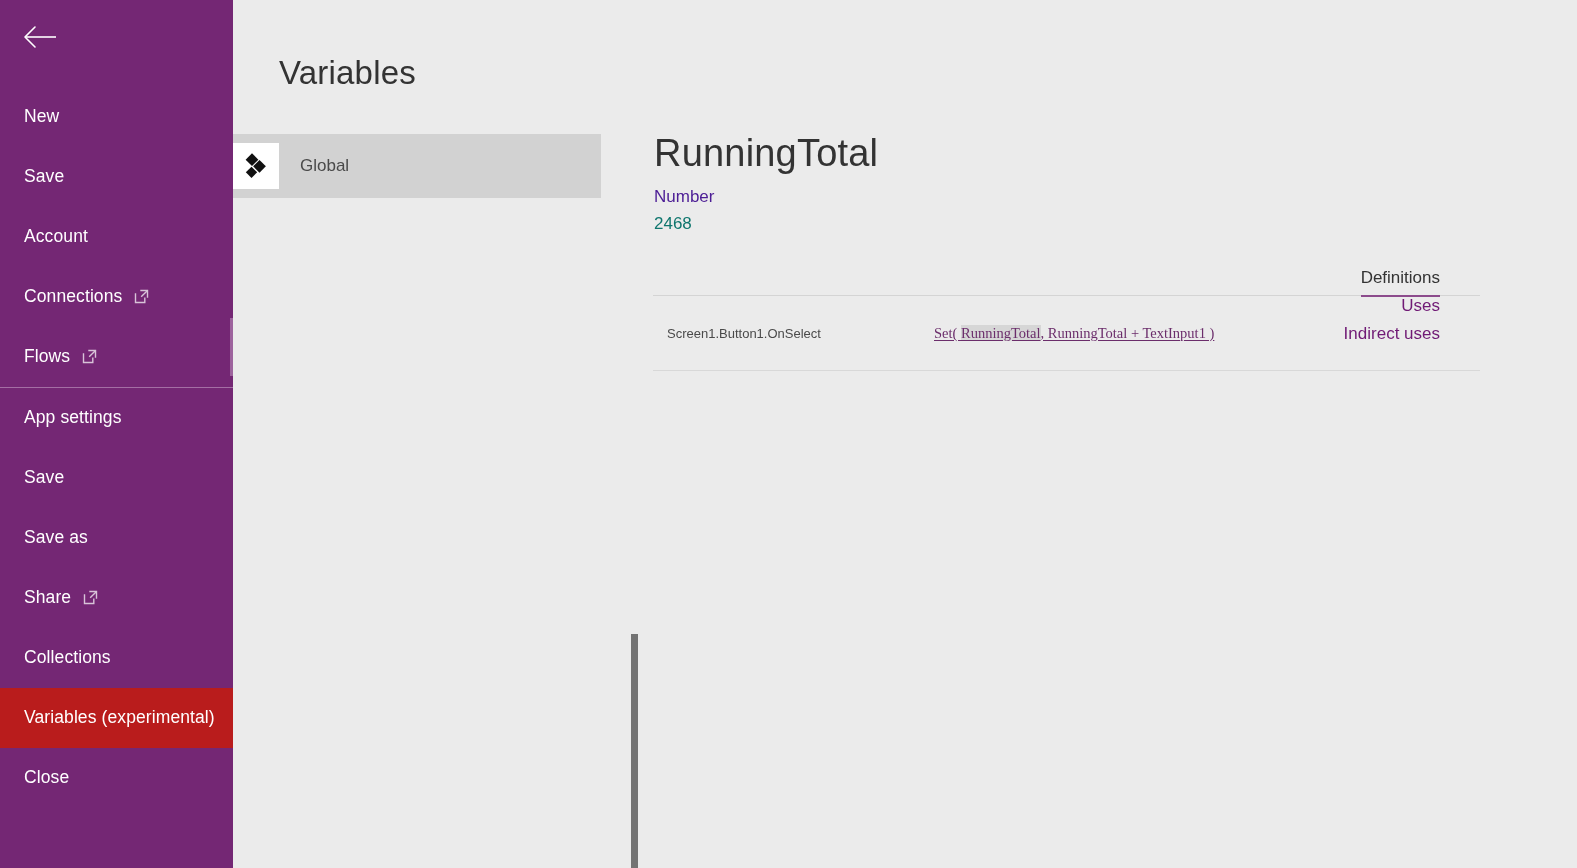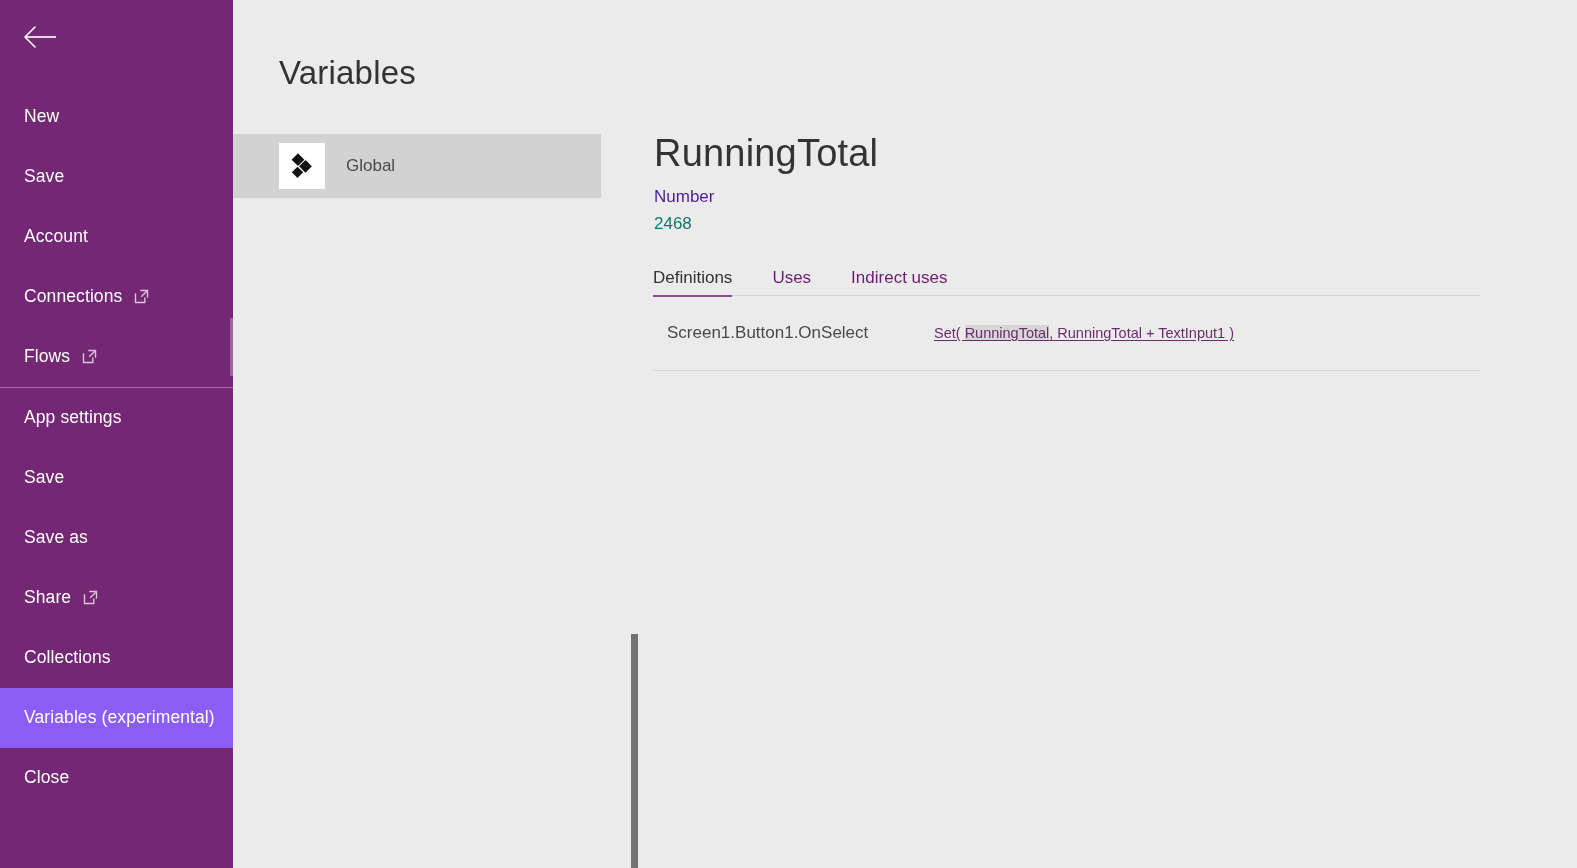--- a/index.html
+++ b/index.html
@@ -120,7 +120,6 @@
     height: 64px;
     display: flex;
     align-items: center;
-    padding-left: 46px;
   }
   .var-row.selected { background: #d2d2d2; }
 

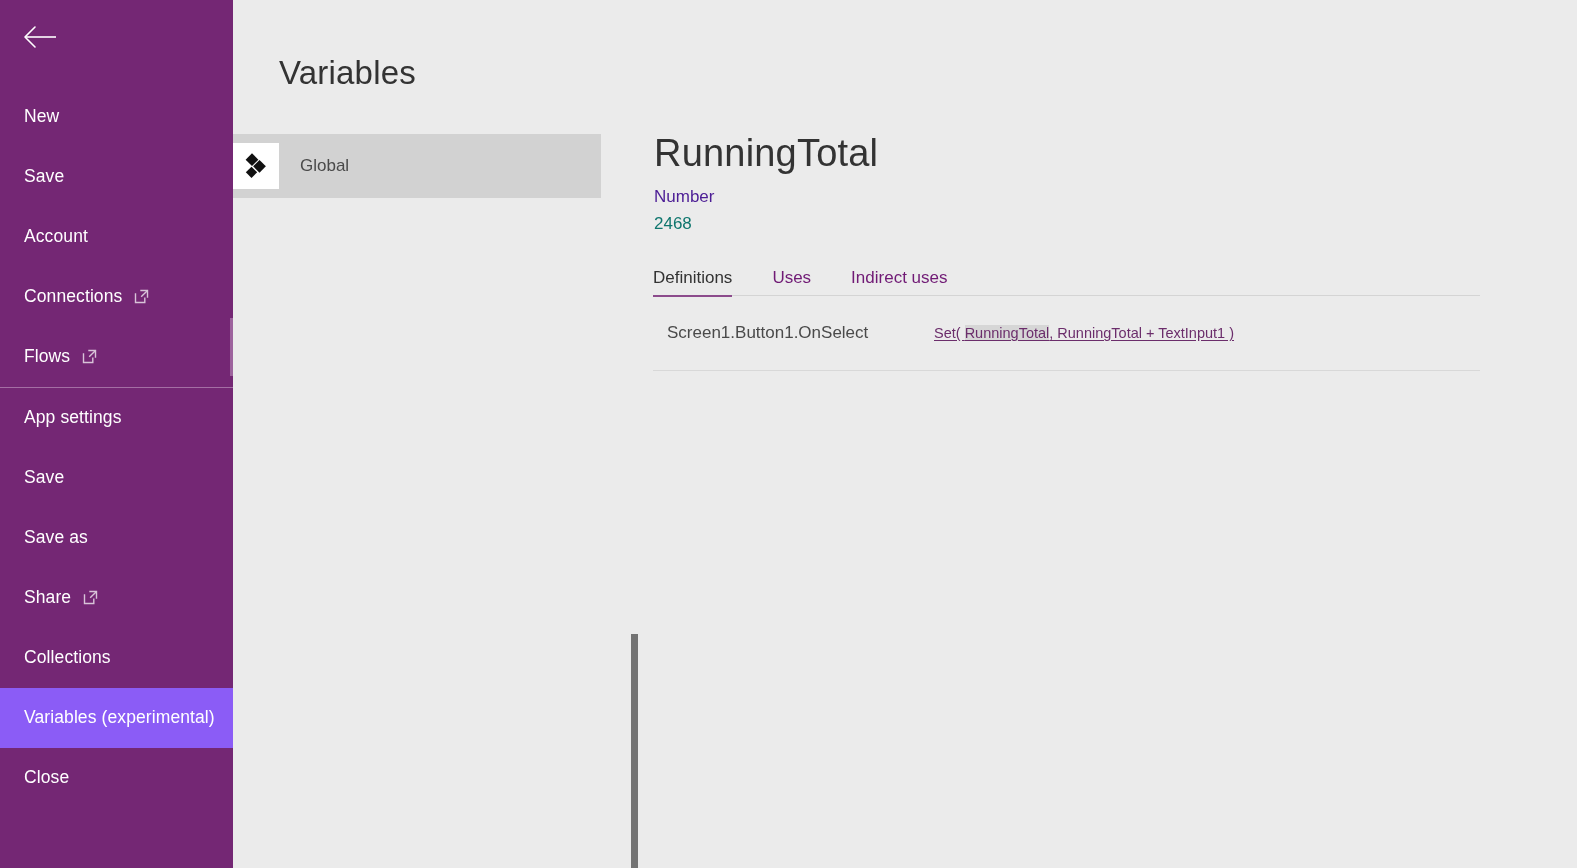--- a/index.html
+++ b/index.html
@@ -187,8 +187,9 @@
     width: 827px;
     height: 28px;
     display: flex;
-    align-items: center;
+    align-items: flex-end;
     border-bottom: 1px solid #d4d4d4;
+    flex-direction: column;
   }
 
   .tab {

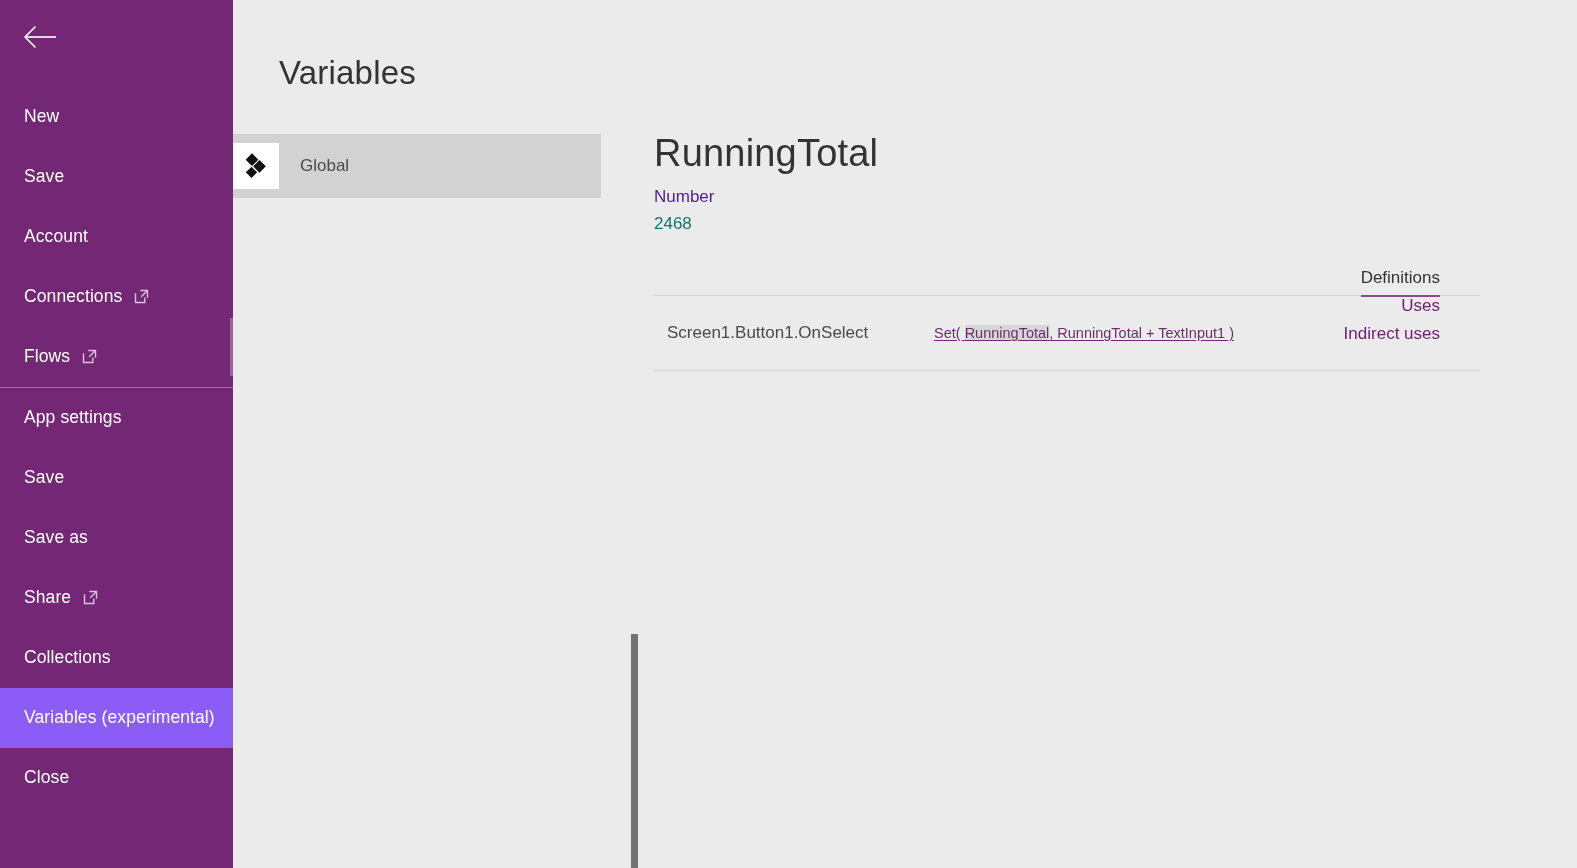--- a/index.html
+++ b/index.html
@@ -230,7 +230,7 @@
     width: 281px;
     flex: 0 0 281px;
     padding-left: 14px;
-    font-size: 17px;
+    font-size: 13px;
     color: #4a4a4a;
     white-space: nowrap;
   }

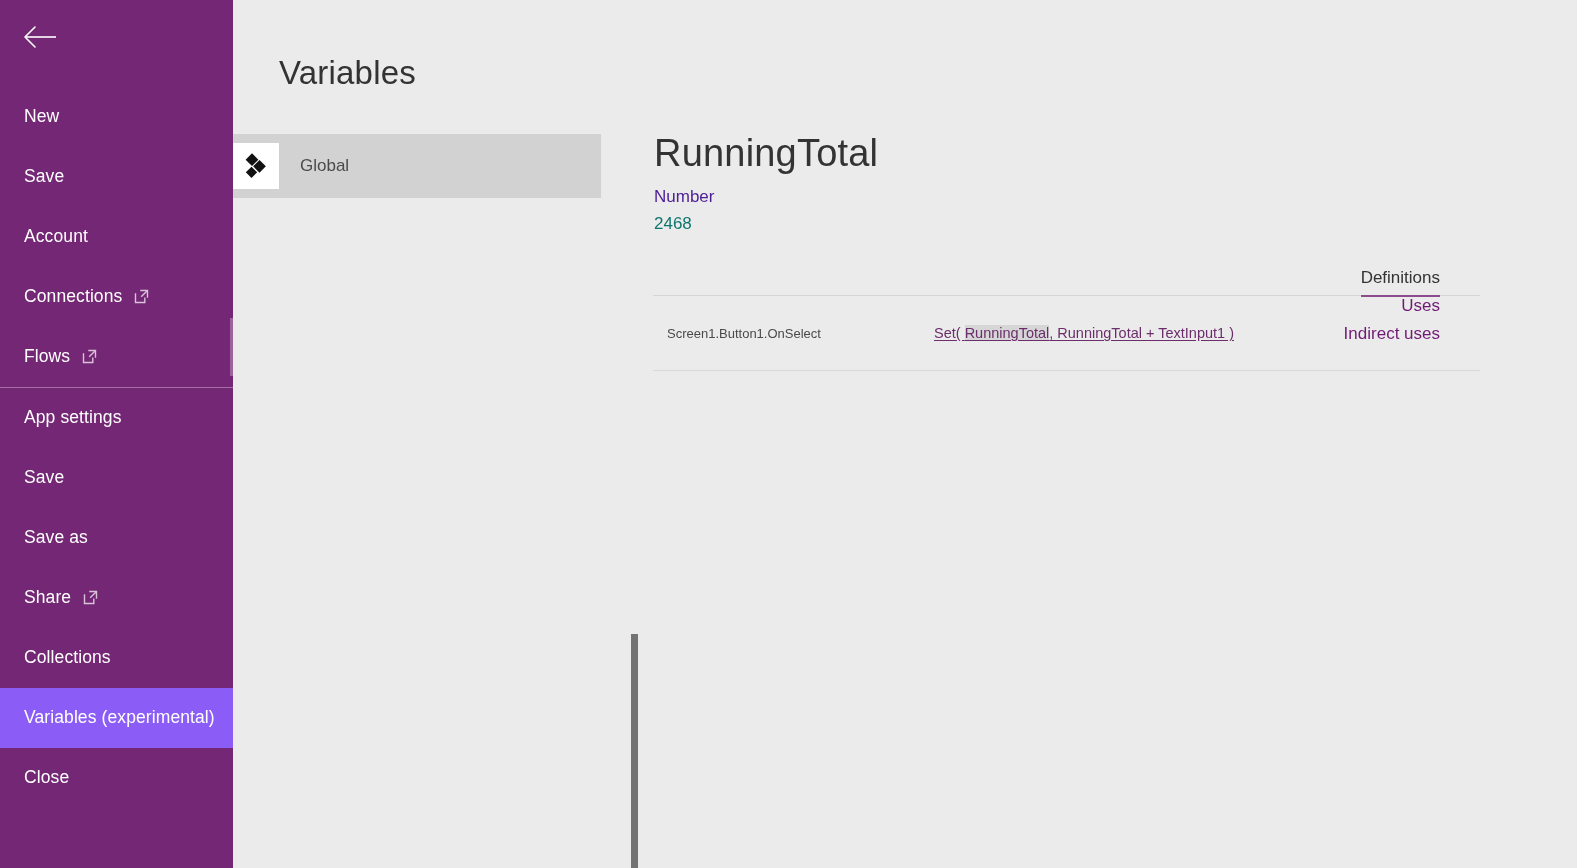--- a/index.html
+++ b/index.html
@@ -242,6 +242,7 @@
     text-underline-offset: 2px;
     white-space: nowrap;
     cursor: pointer;
+    font-family: Liberation Serif, serif;
   }
   .def-formula .hl { background: #d6d6d6; }
 </style>

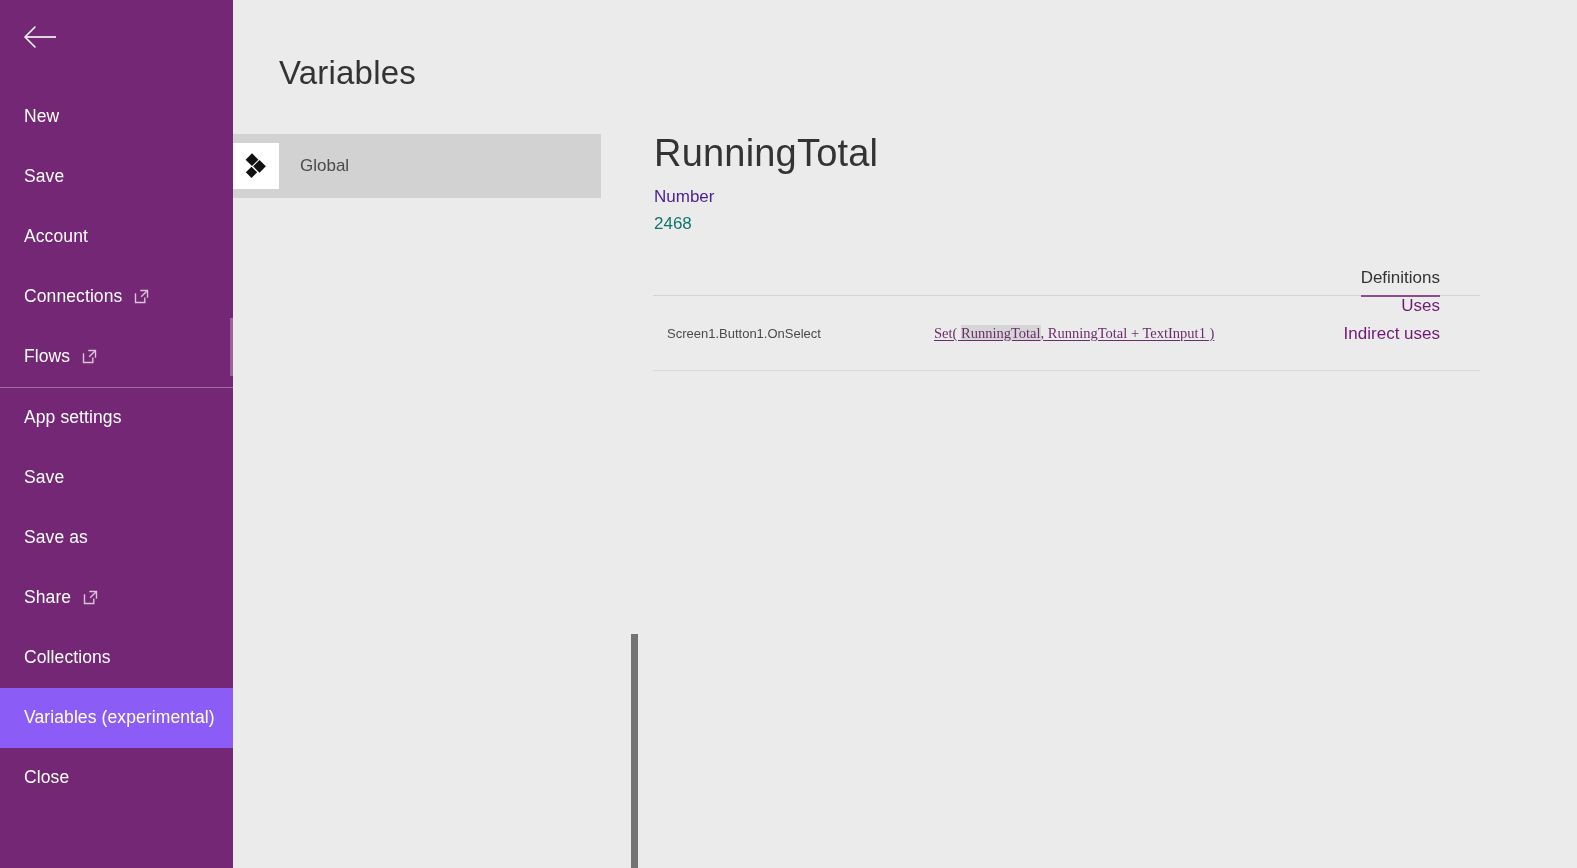--- a/index.html
+++ b/index.html
@@ -60,7 +60,7 @@
     letter-spacing: .1px;
     white-space: nowrap;
   }
-  .nav-item.selected { background: #8b5cf6; }
+  .nav-item.selected { background: #b91c1c; }
 
   .nav-item .label { line-height: 1; }
 

